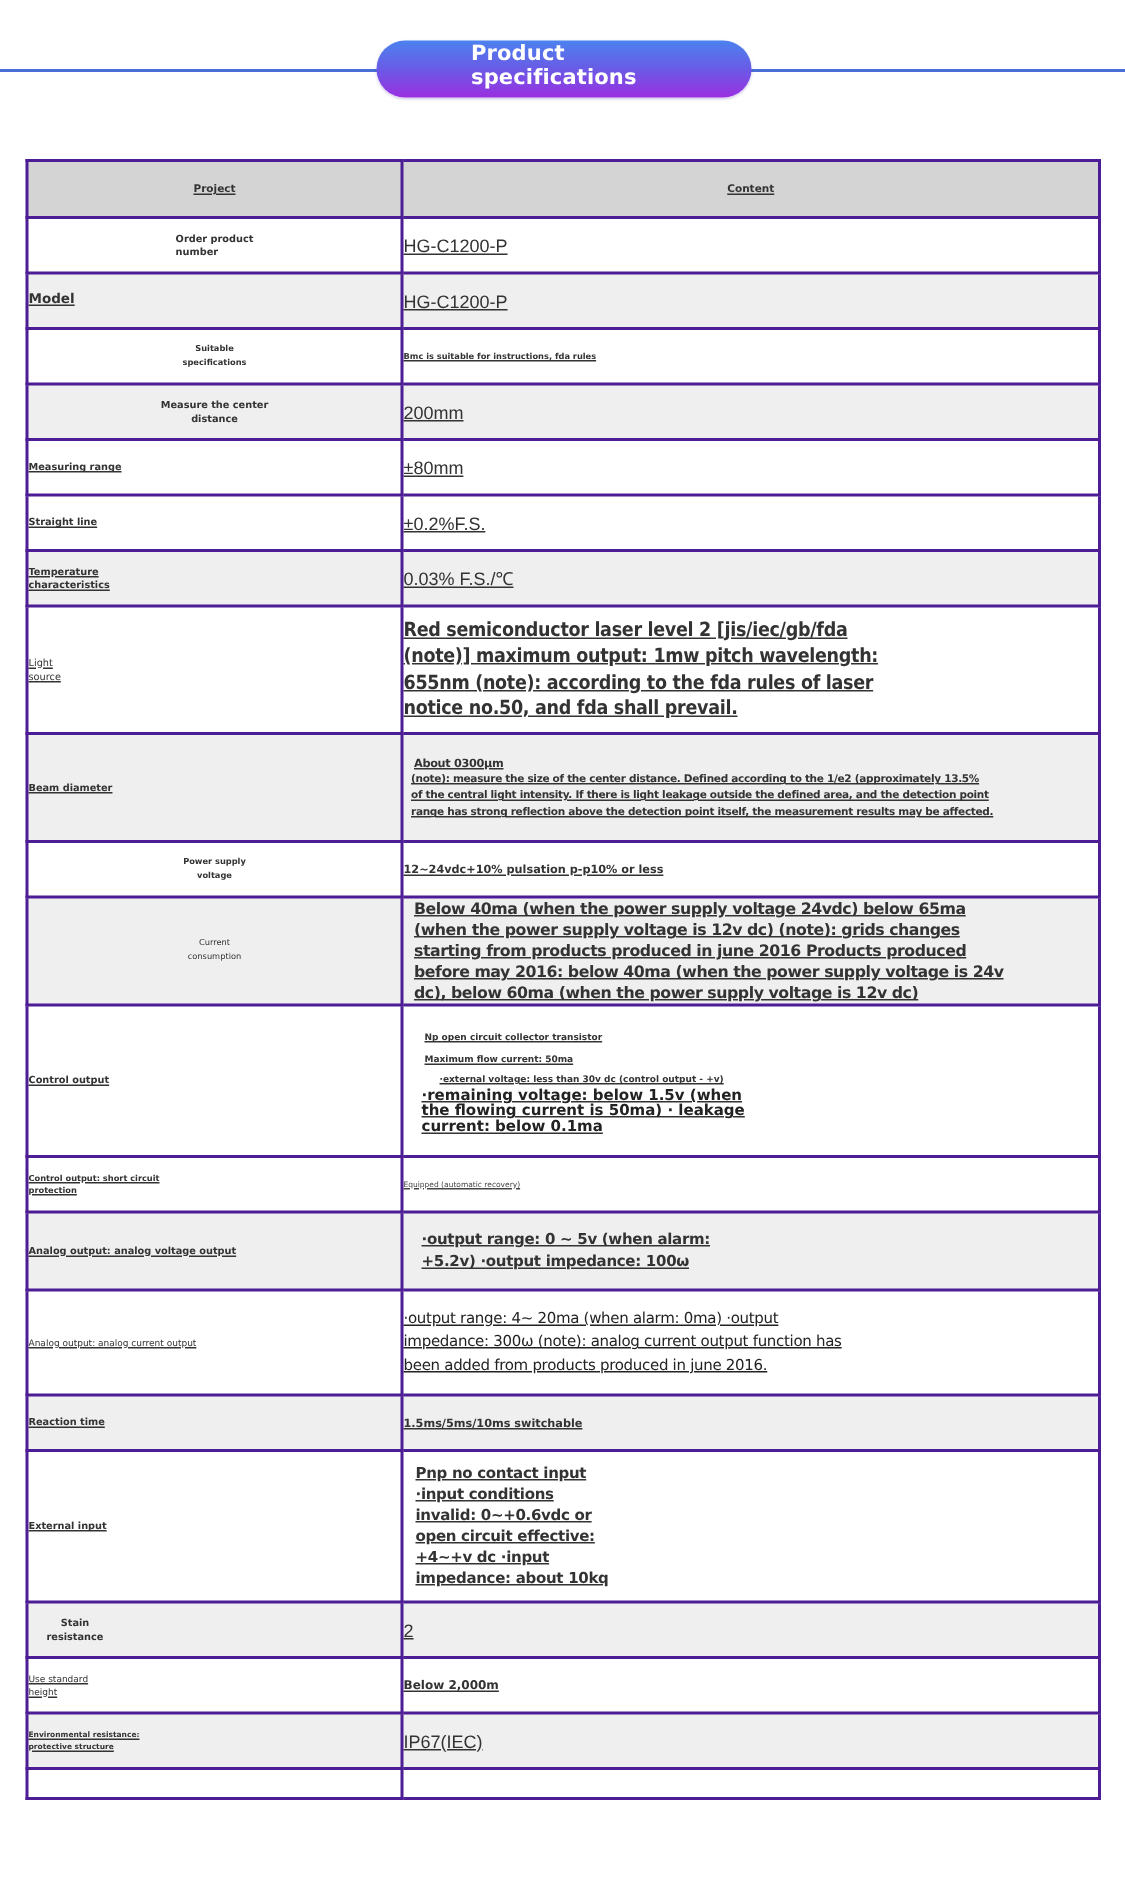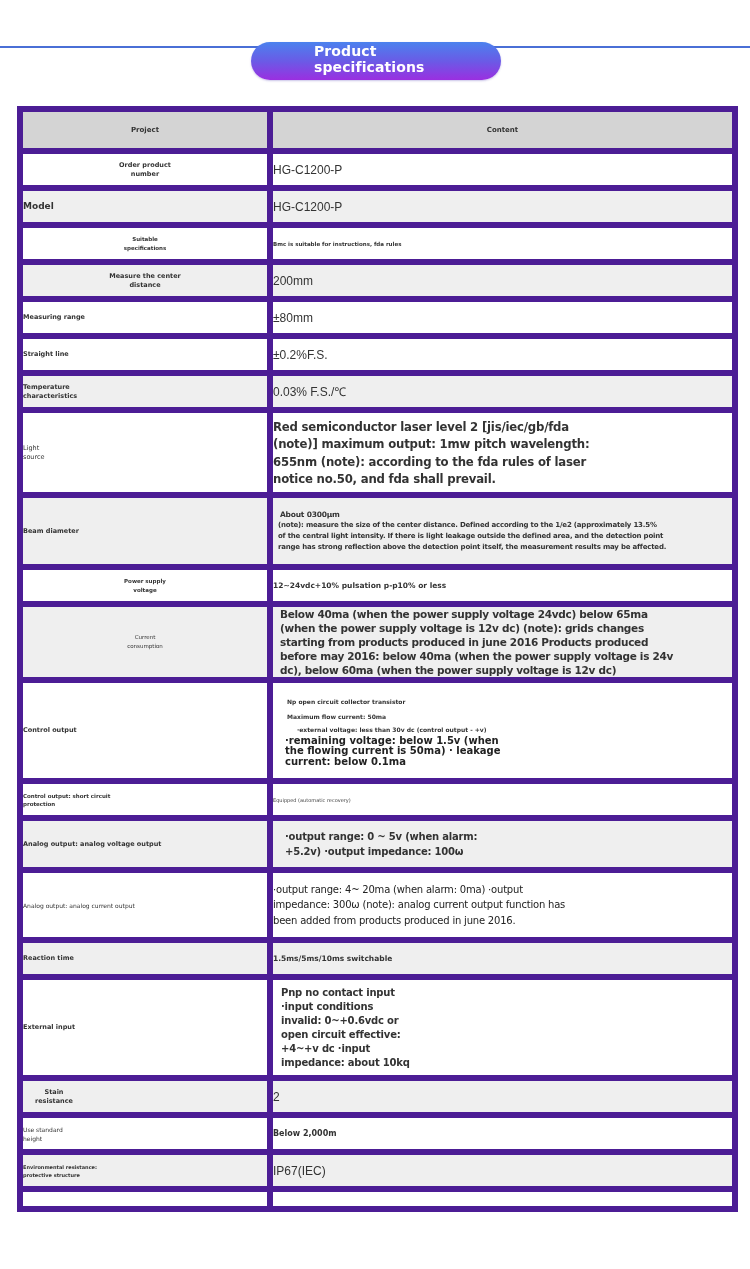--- a/index.html
+++ b/index.html
@@ -6,7 +6,7 @@
     body { width: 750px; height: 1269px; position: relative; overflow: hidden;
            font-family: "DejaVu Sans", sans-serif; color: #222; }
     .banner-line { position: absolute; left: 0; right: 0; top: 46px; height: 2px; background: #4a6fd6; }
-    .banner-pill { position: absolute; left: 251px; top: 42px; width: 250px; height: 38px;
+    .banner-pill { position: absolute; left: 251px; top: 27px; width: 250px; height: 38px;
                    border-radius: 19px;
                    background: linear-gradient(180deg, #4b82ee 0%, #6a5be6 50%, #9a2fe0 100%);
                    box-shadow: 0 1px 2px rgba(80,60,180,0.3); }

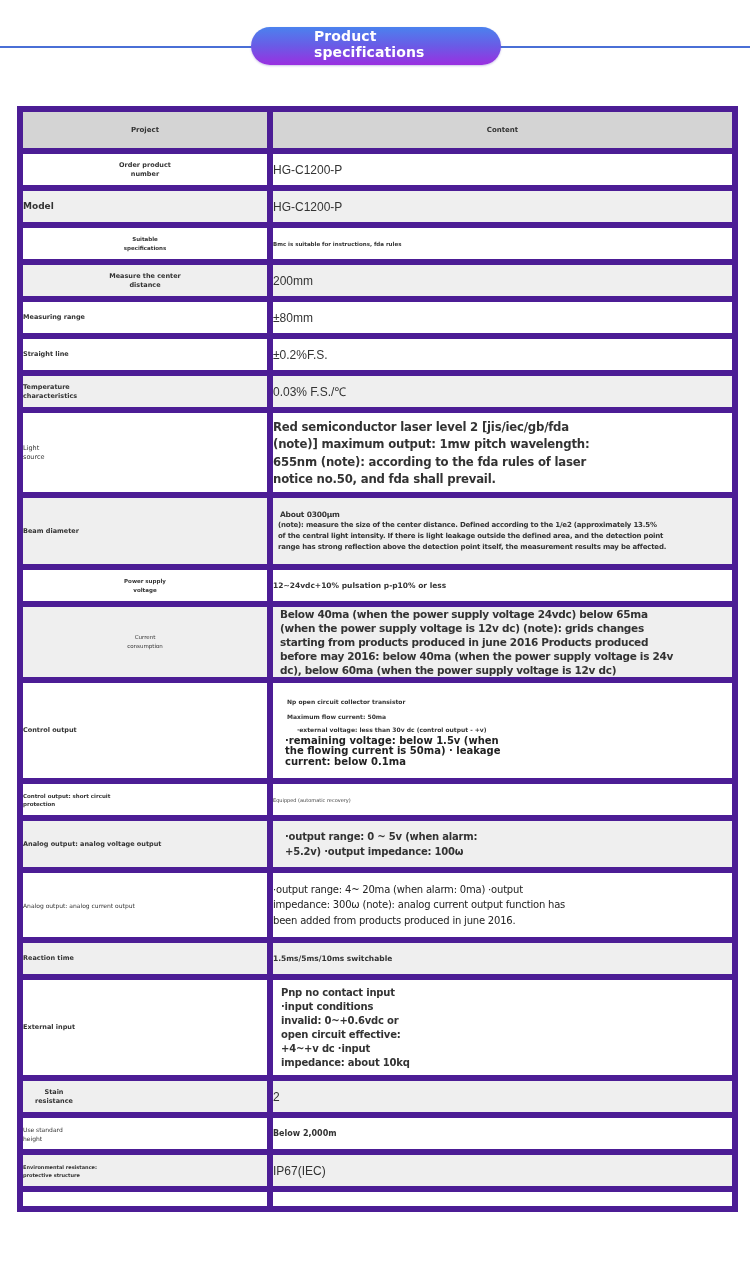--- a/index.html
+++ b/index.html
@@ -16,7 +16,7 @@
 
     table.spec { position: absolute; left: 17px; top: 106px; width: 715px;
                  border-collapse: collapse; table-layout: fixed; }
-    table.spec td, table.spec th { border: 6px solid #4c1d95; padding: 0; vertical-align: middle; }
+    table.spec td, table.spec th { border: 2px solid #4c1d95; padding: 0; vertical-align: middle; text-decoration: underline; }
     col.c1 { width: 250px; }
     col.c2 { width: 465px; }
     tr.hdr th { background: #d4d4d4; height: 36px; font-size: 7px; font-weight: bold; color: #333; text-align: center; }

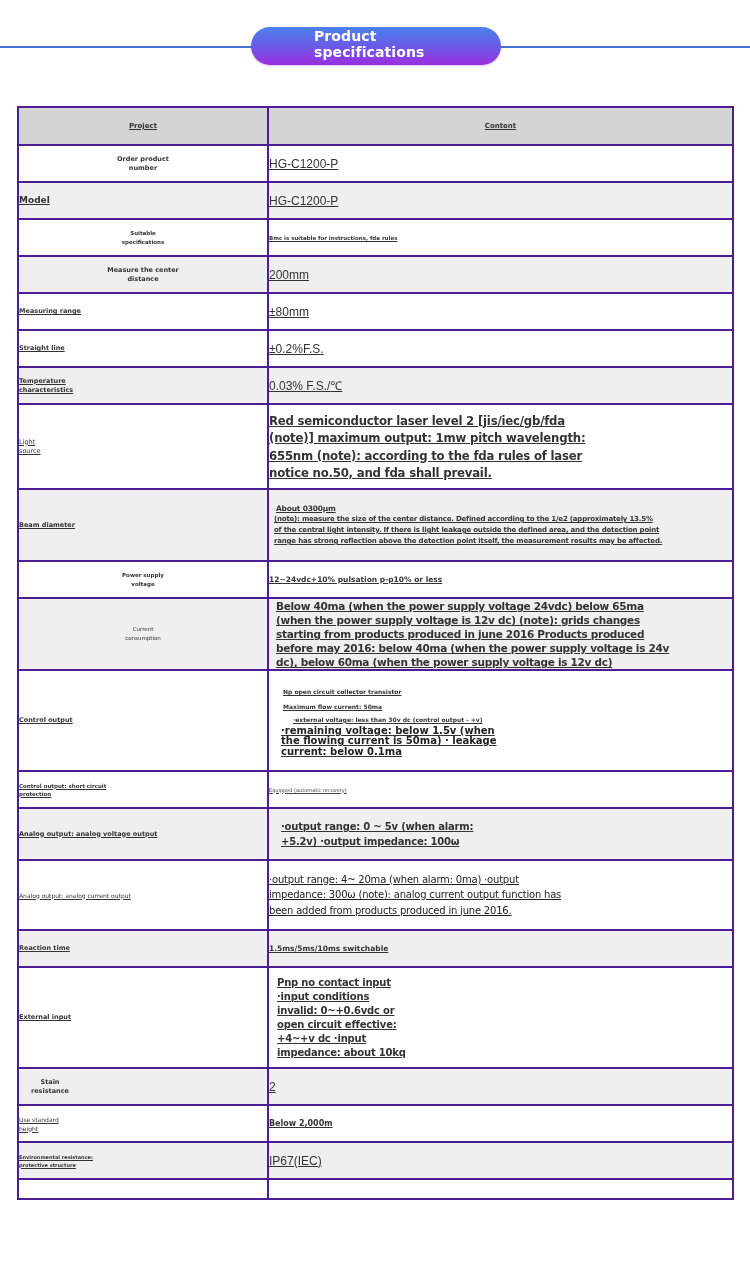--- a/index.html
+++ b/index.html
@@ -62,7 +62,7 @@
   </tr>
 
   <tr class="odd" style="height:37px">
-    <td class="lbl center" style="white-space: pre-line;"><span class="inner block" style="text-align: center; white-space: pre-line;">Order product
+    <td class="lbl center" style="white-space: pre-line;"><span class="inner block" style="text-align: left; white-space: pre-line;">Order product
 number</span></td>
     <td class="val v-thin">HG-C1200-P</td>
   </tr>

